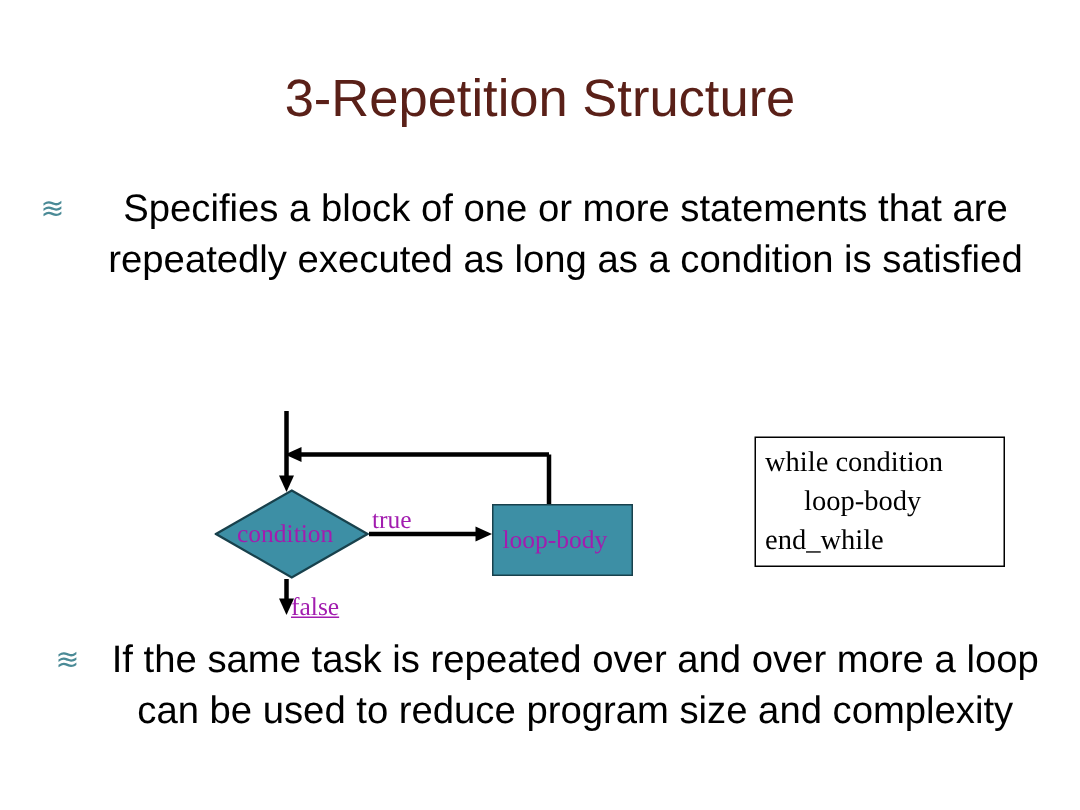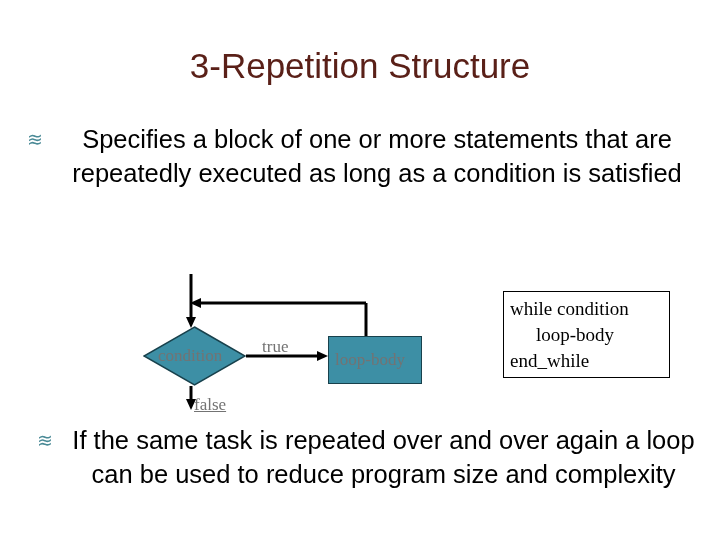--- a/index.html
+++ b/index.html
@@ -81,7 +81,7 @@
     position: absolute;
     font-family: "Liberation Serif", serif;
     font-size: 17px;
-    color: #737373;
+    color: #a21caf;
     white-space: nowrap;
   }
 

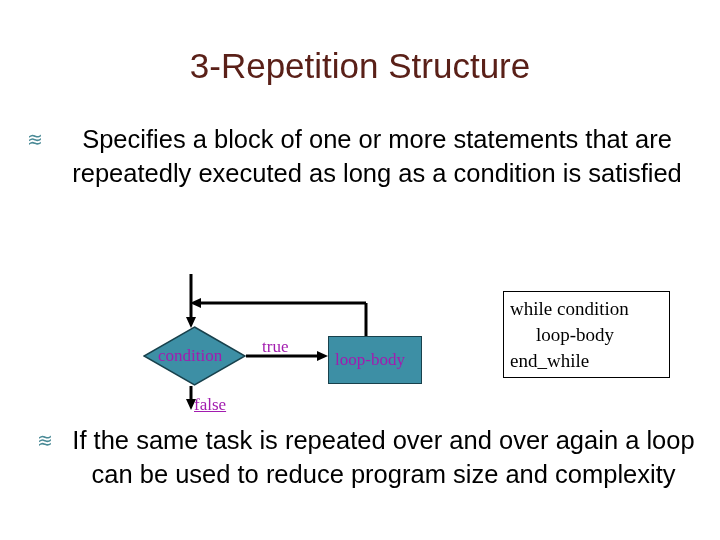--- a/index.html
+++ b/index.html
@@ -113,7 +113,7 @@
   }
 
   #true-label {
-    left: 262px;
+    left: 248px;
     top: 337px;
   }
   #false-label {

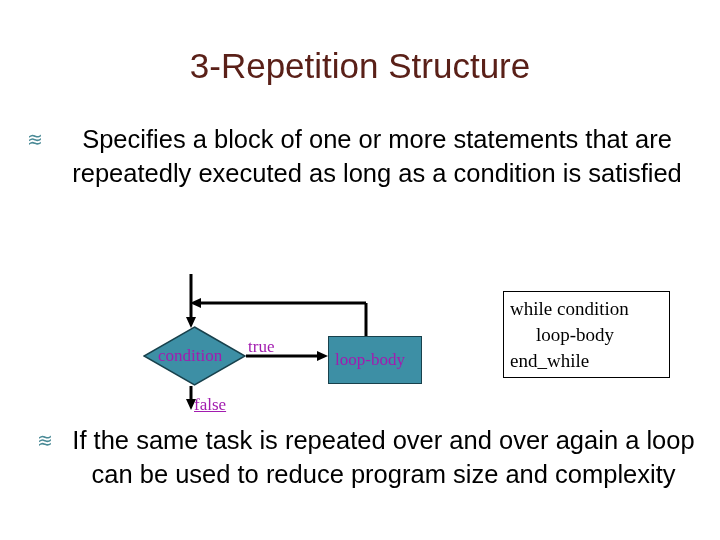--- a/index.html
+++ b/index.html
@@ -189,7 +189,7 @@
 
   <div id="bullet-2" class="bullet-block">
     <span class="bullet-glyph">≋</span>
-    <span class="bullet-text">If the same task is repeated over and over again a loop can be used to reduce program size and complexity</span>
+    <span class="bullet-text">If the same task is repeated over and over more a loop can be used to reduce program size and complexity</span>
   </div>
 
 </div>

